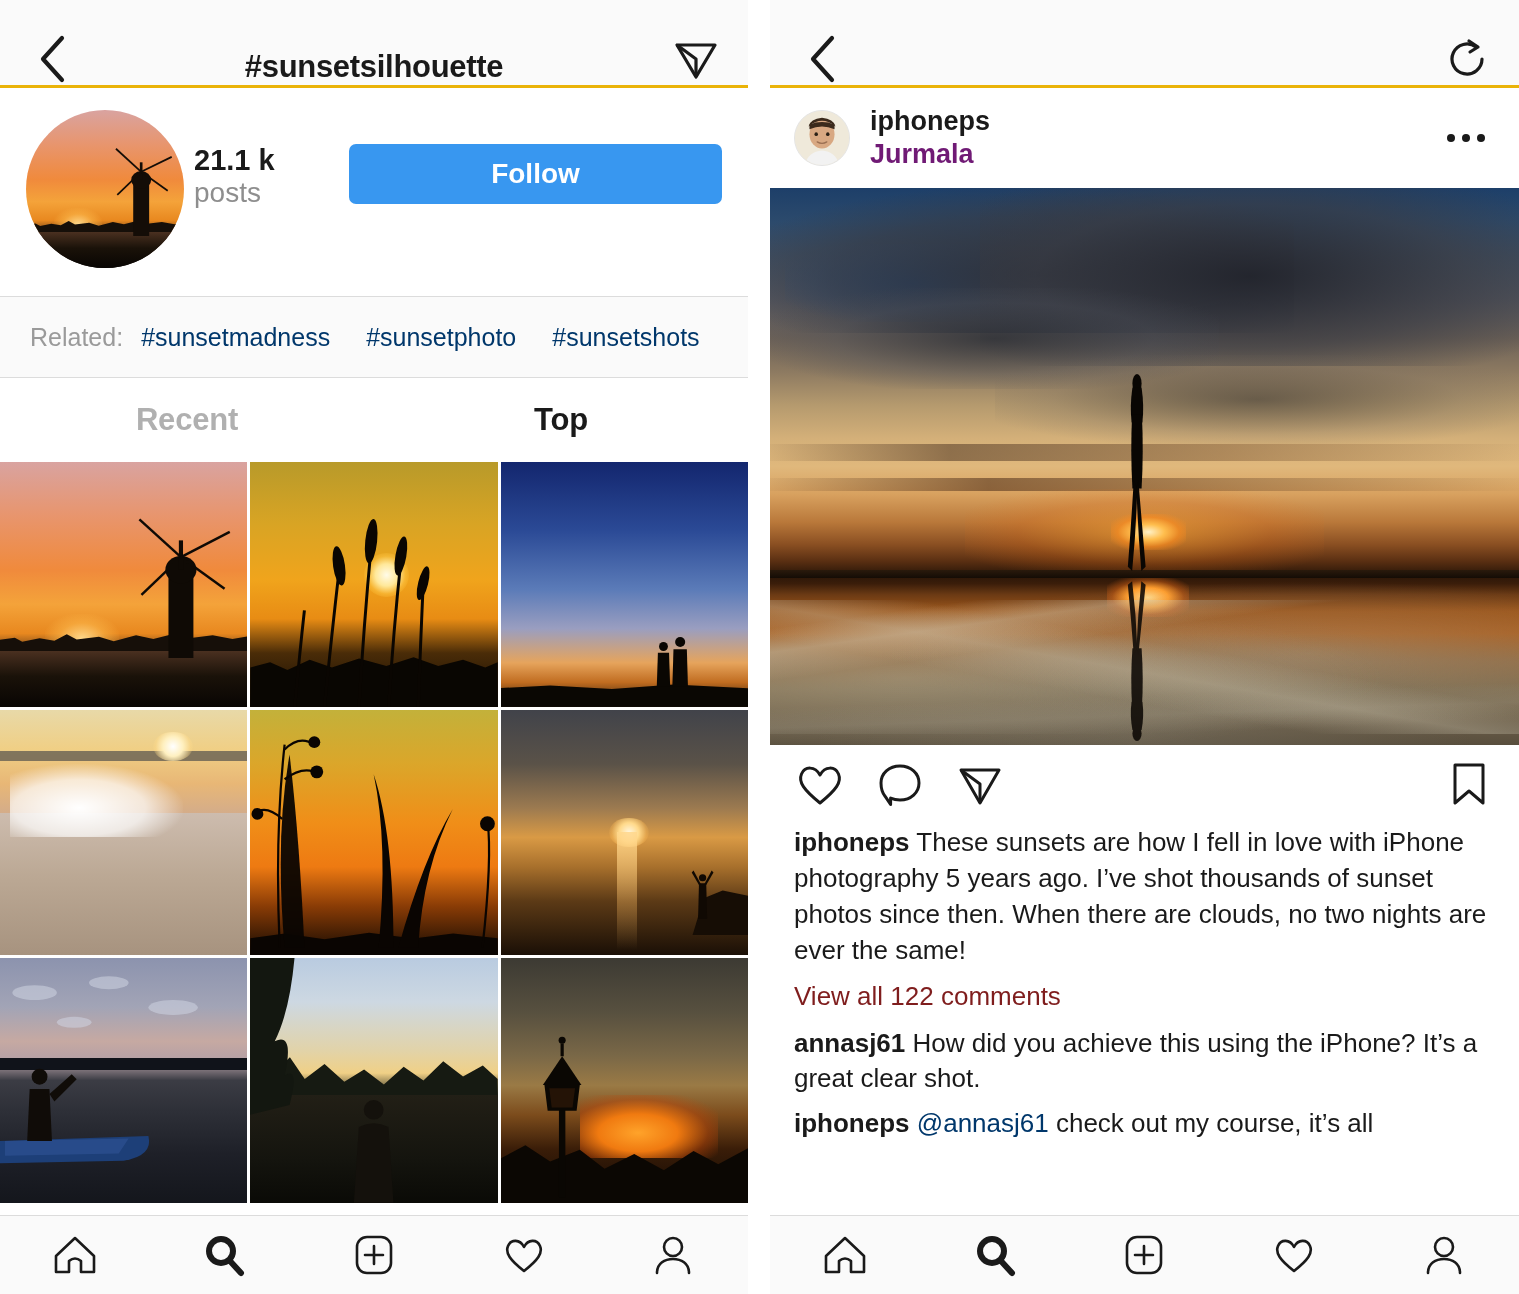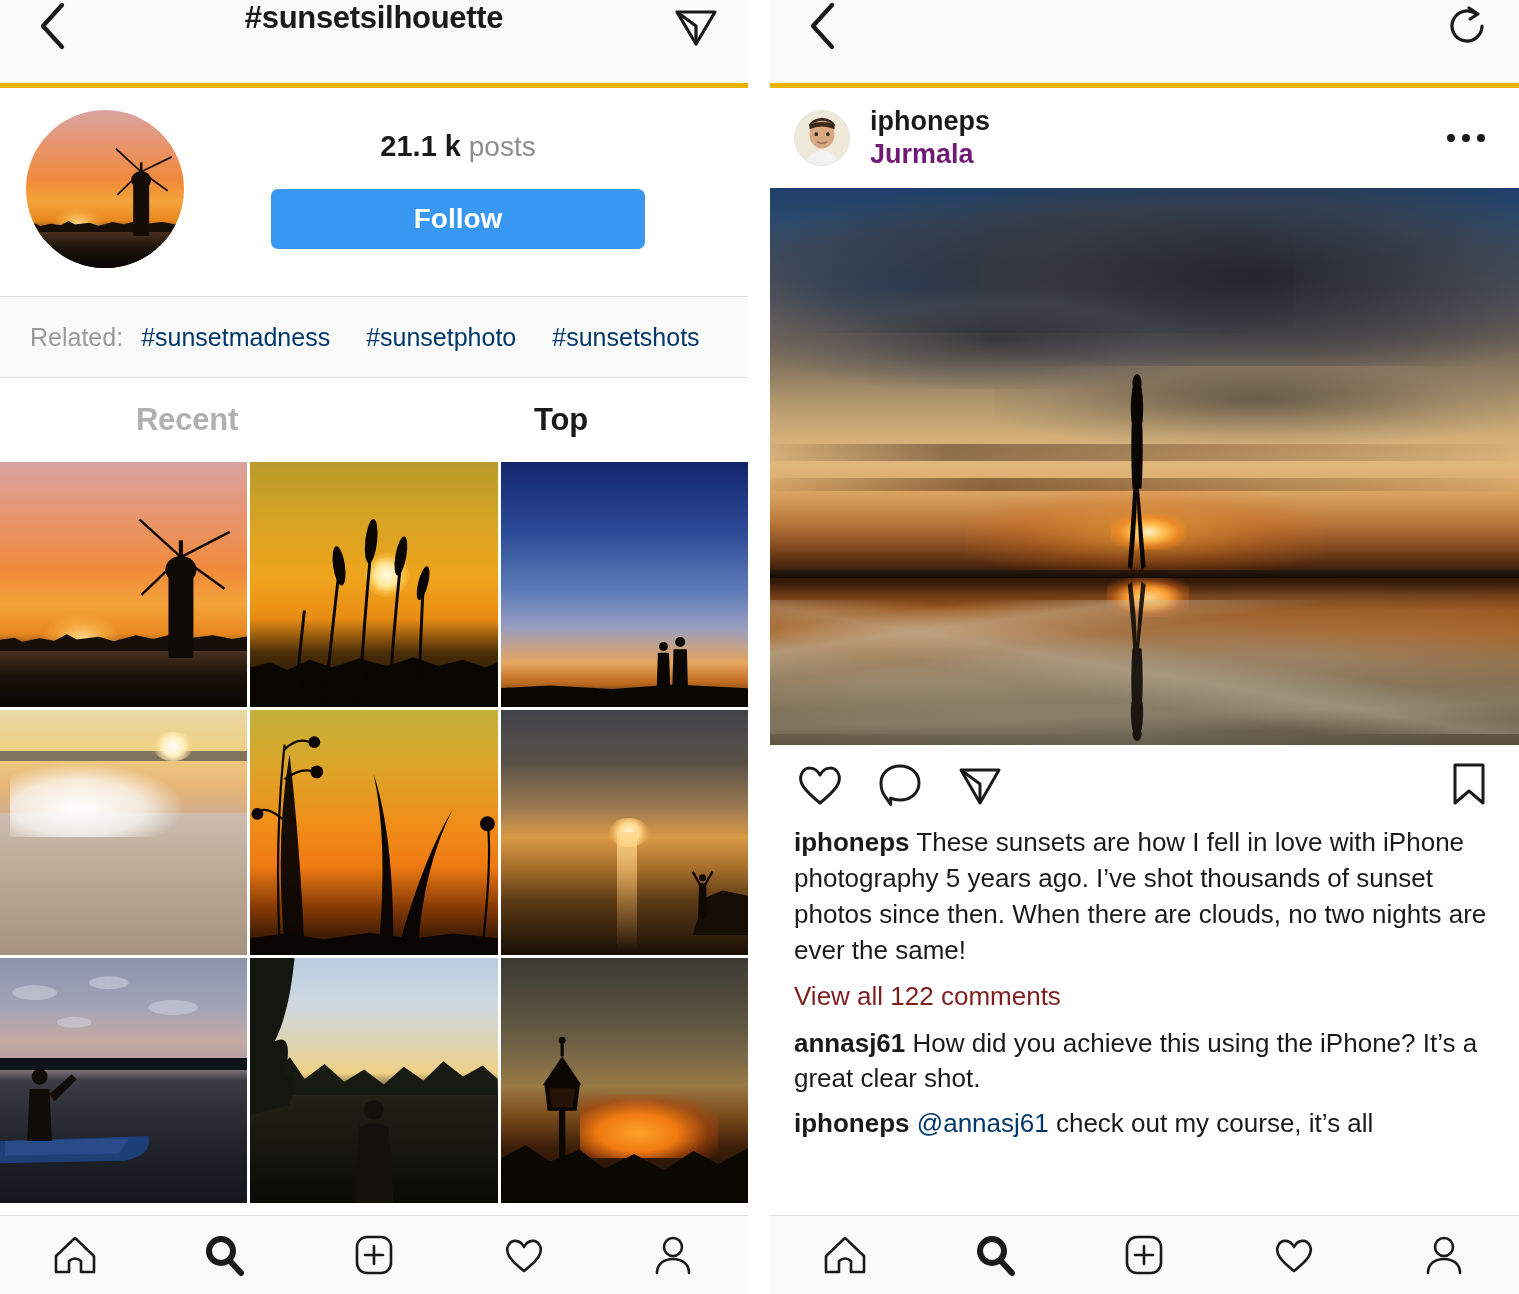--- a/index.html
+++ b/index.html
@@ -12,8 +12,8 @@
   .panel-right { width:749px; }
 
   
-  .navbar { height:88px; flex:0 0 88px; background:#fafafa; border-bottom:5px solid #eab308;
-    display:flex; align-items:flex-start; padding:0 26px; position:relative; }
+  .navbar { height:88px; flex:0 0 88px; background:#fafafa; border-bottom:3px solid #eab308;
+    display:flex; align-items:flex-end; padding:0 26px; position:relative; }
   .nav-title { position:absolute; left:0; right:0; text-align:center; font-size:31px;
     font-weight:bold; color:#1a1a1a; letter-spacing:-0.3px; pointer-events:none; }
   .nav-btn { width:52px; height:52px; display:flex; align-items:center; justify-content:center;

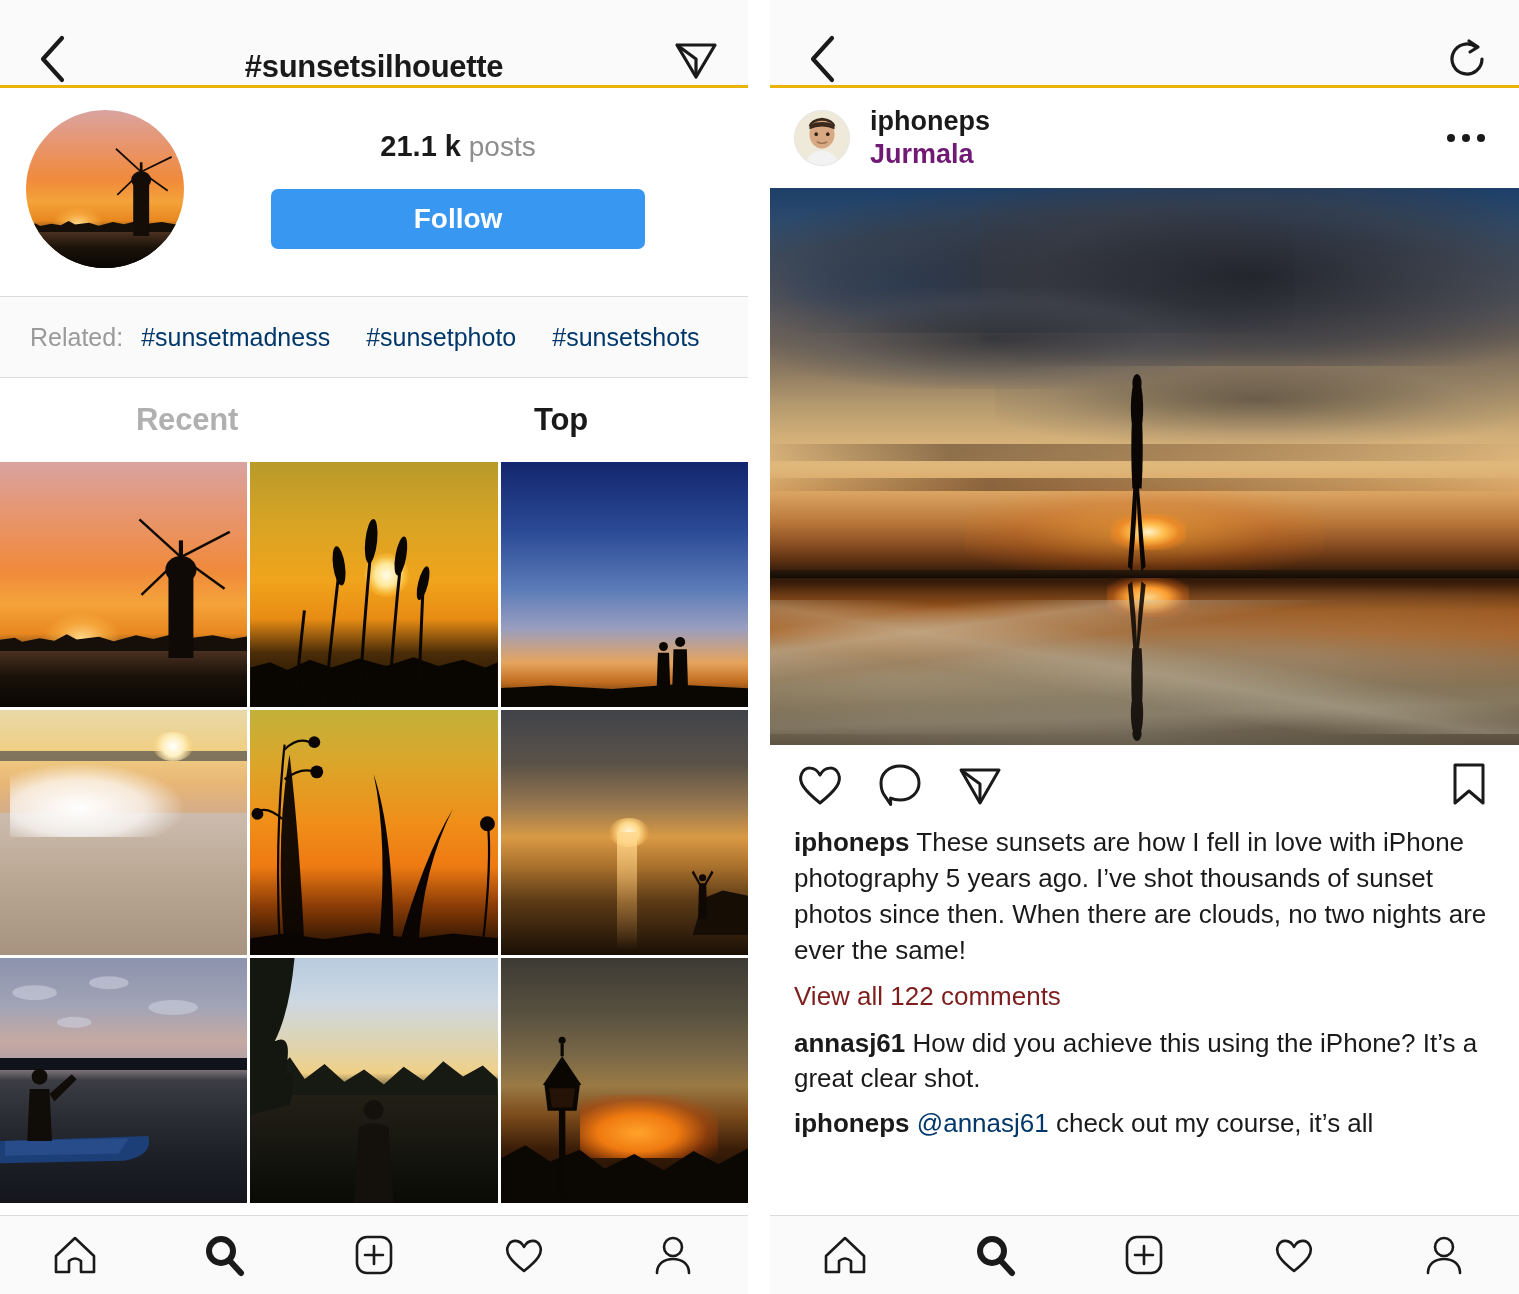--- a/index.html
+++ b/index.html
@@ -24,7 +24,7 @@
   .tag-header { display:flex; align-items:center; padding:22px 26px 28px 26px; background:#fff; }
   .tag-avatar { width:158px; height:158px; border-radius:50%; overflow:hidden; flex:0 0 158px;
     position:relative; }
-  .tag-stats { flex:1; display:flex; flex-direction:column; align-items:center; padding-left:10px; }
+  .tag-stats { flex:1; display:flex; flex-direction:row; padding-left:10px; }
   .posts-line { font-size:28px; color:#8e8e8e; margin-bottom:26px; }
   .posts-line b { color:#1a1a1a; font-weight:bold; font-size:29px; }
   .follow-btn { width:374px; height:60px; background:#3897f0; border-radius:7px; color:#fff;

